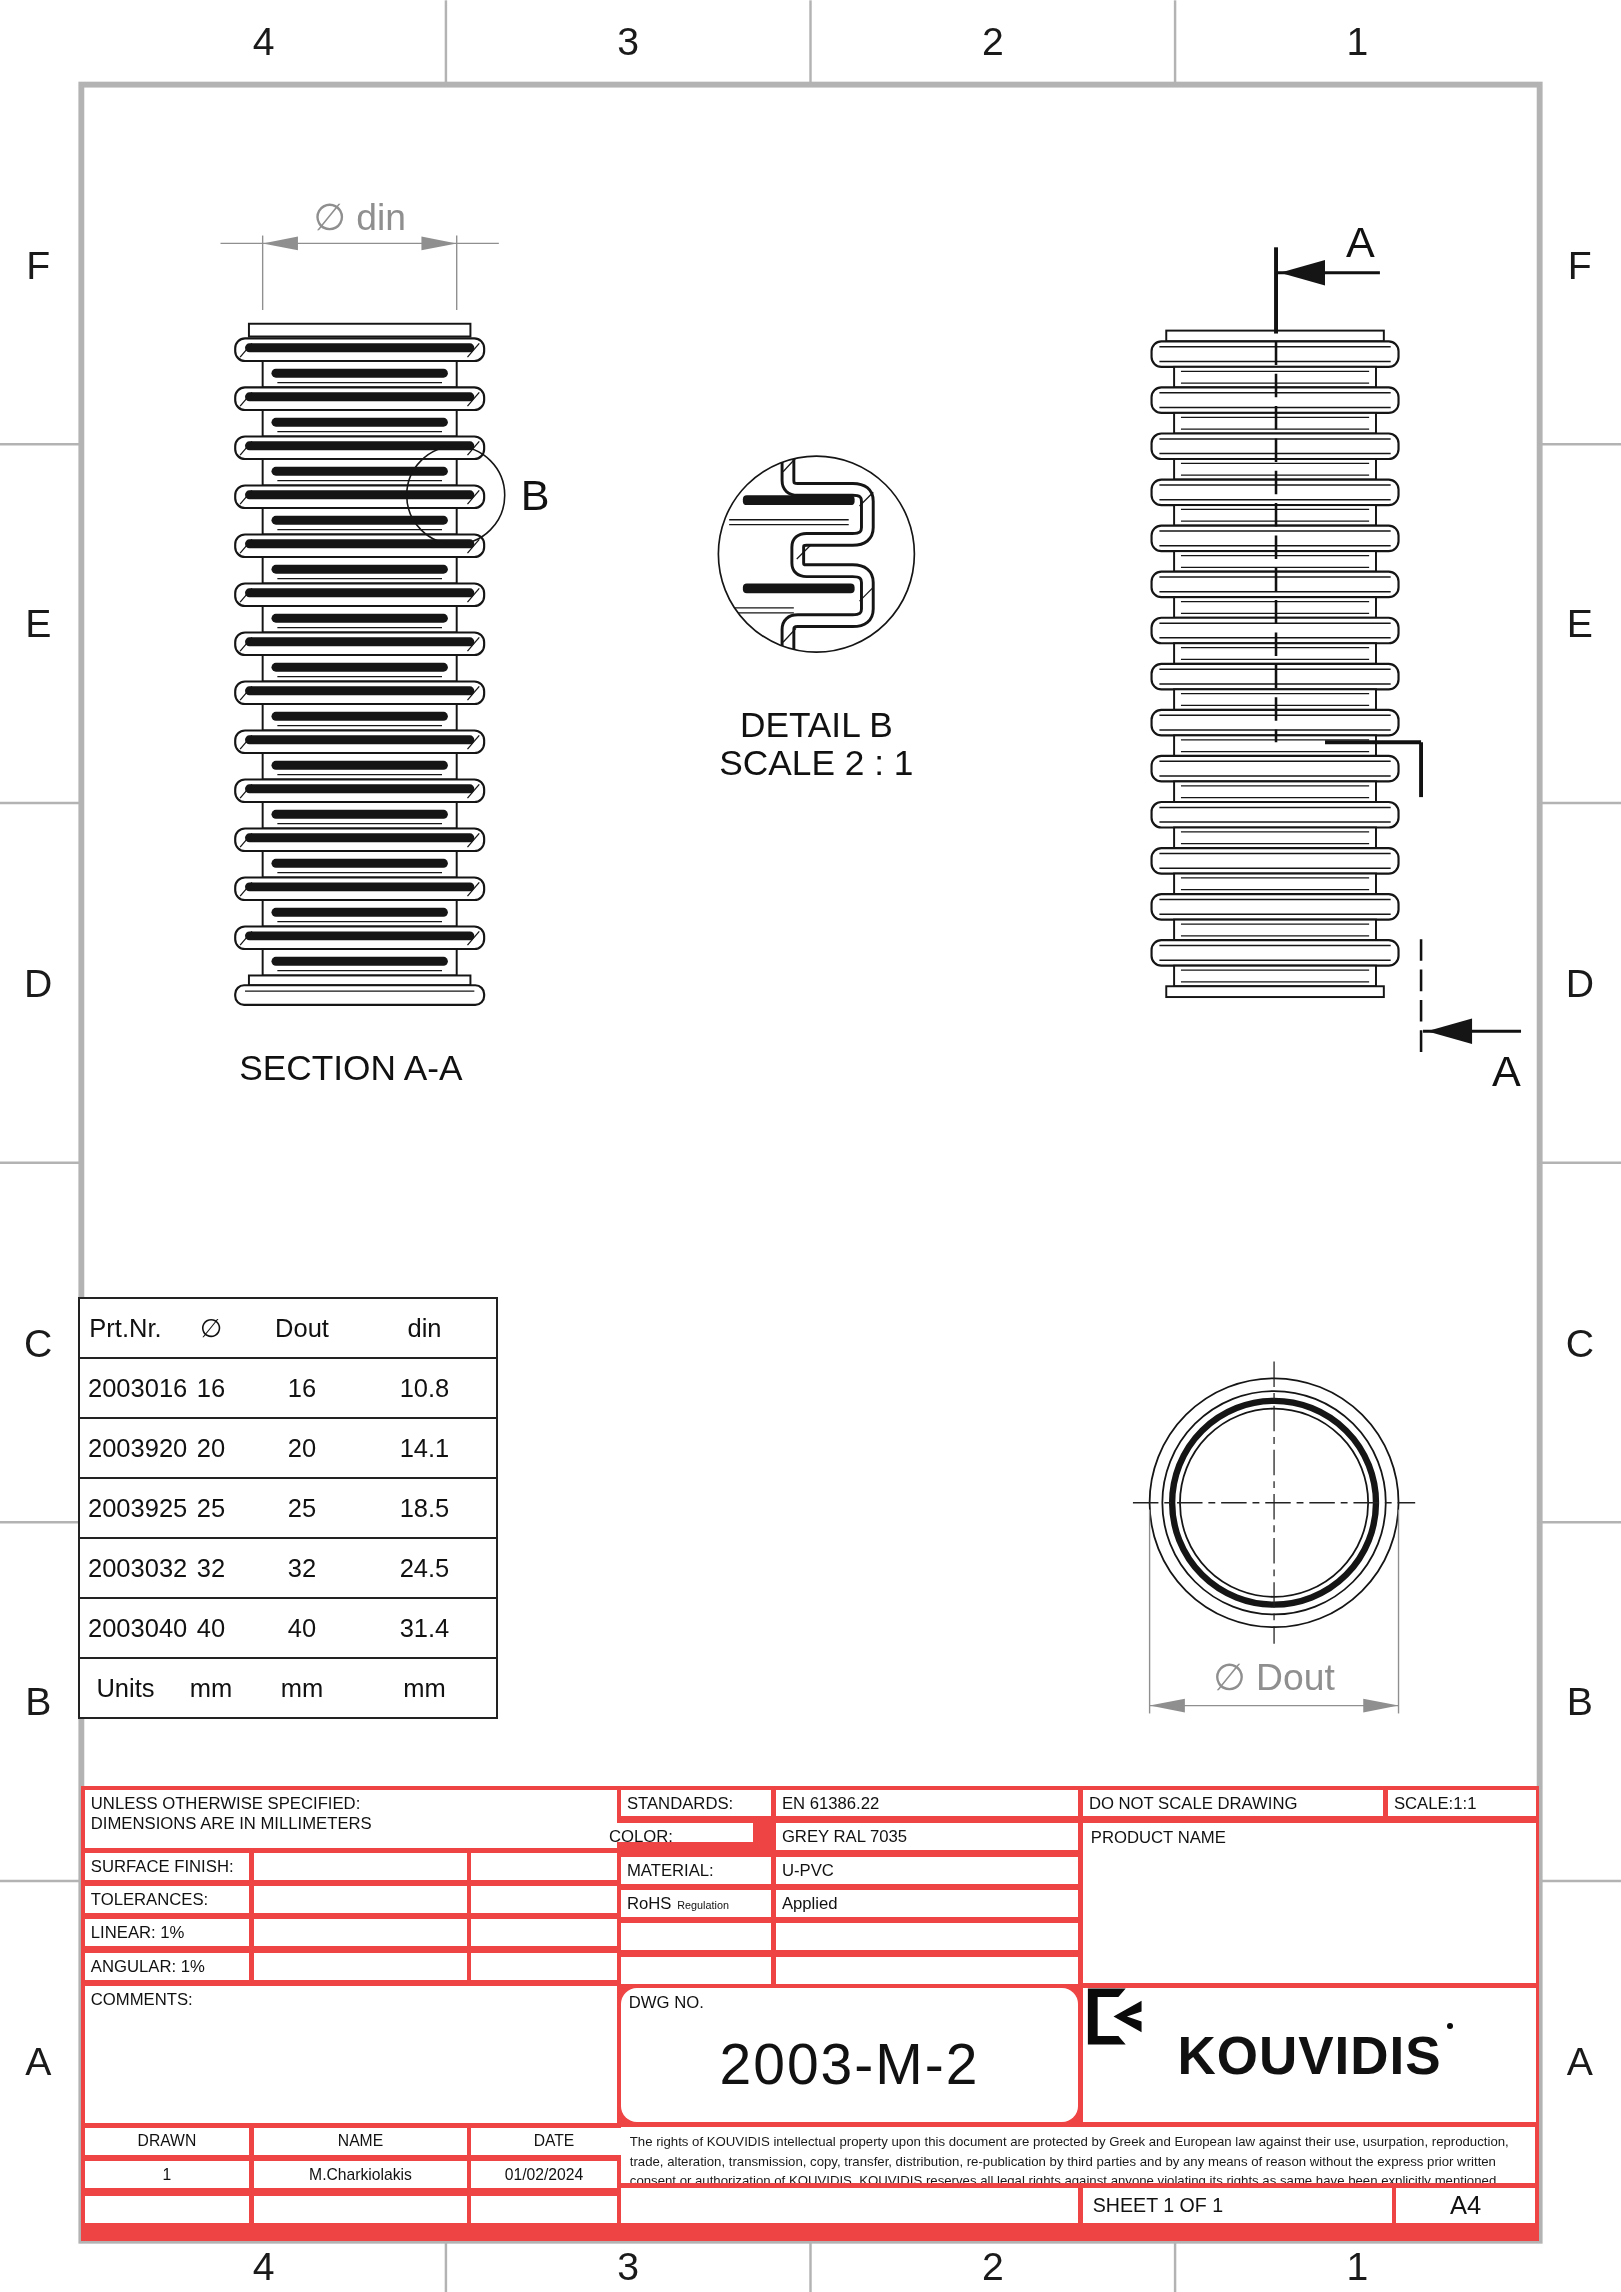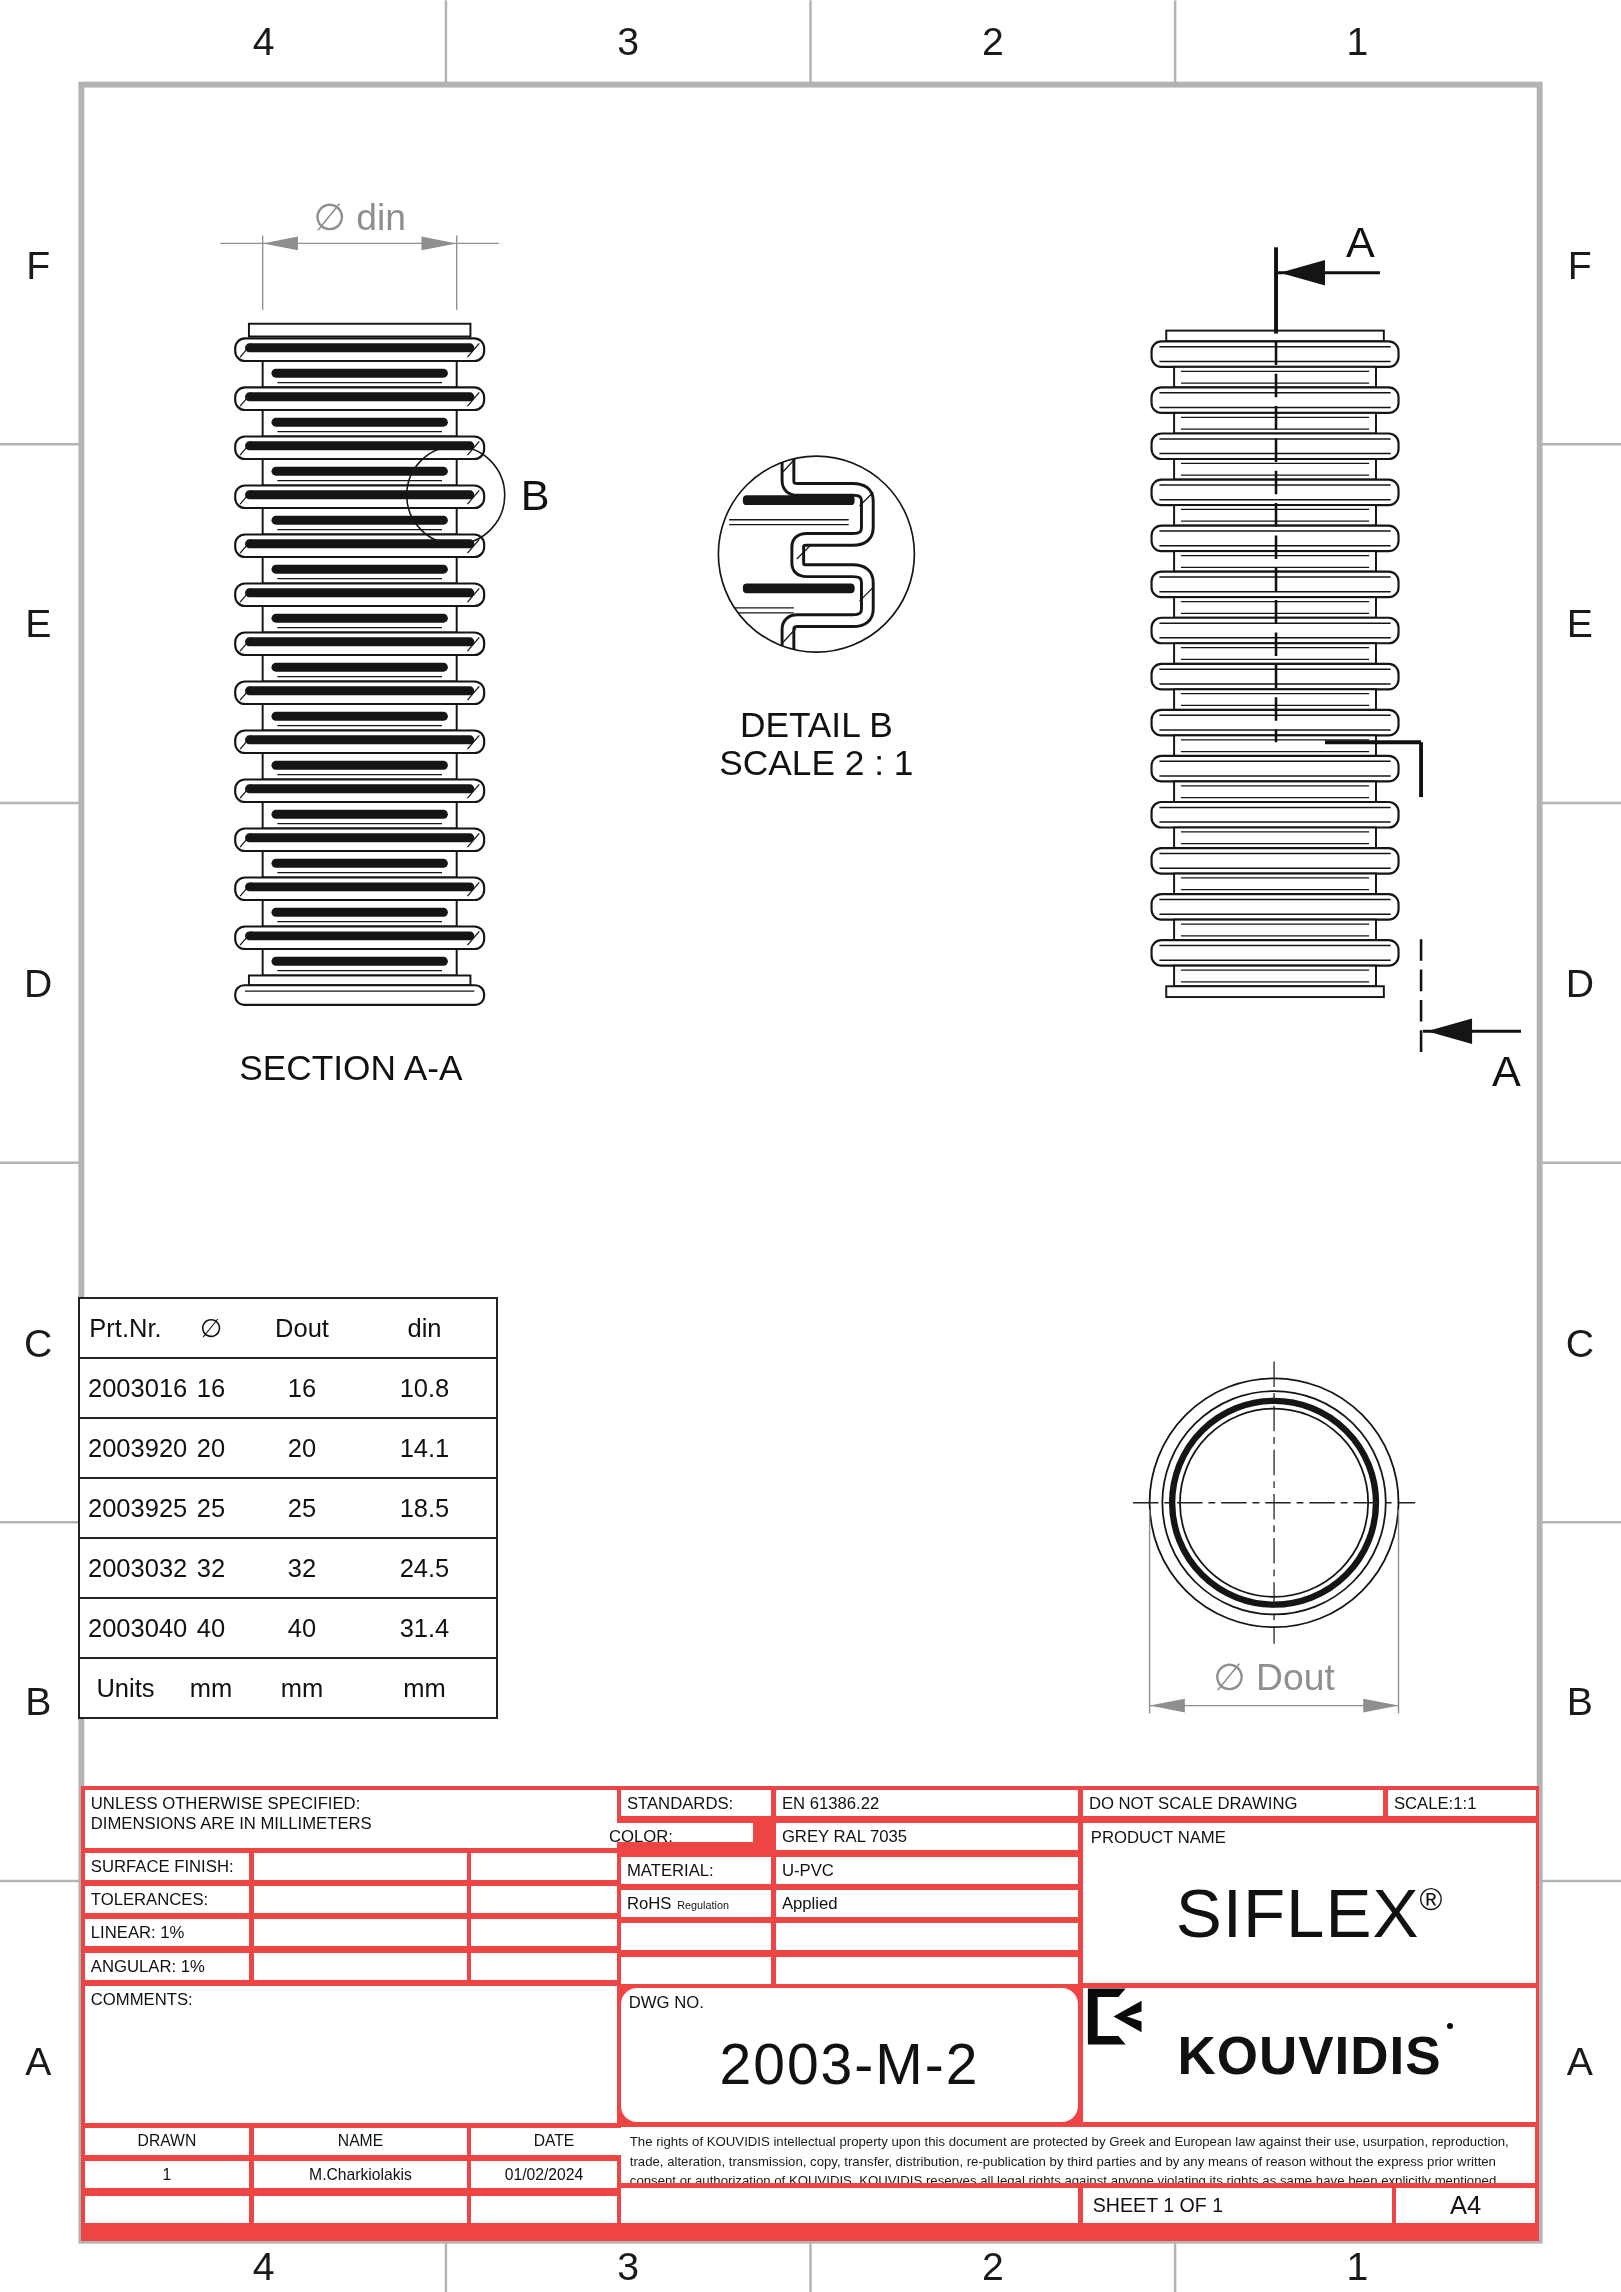--- a/index.html
+++ b/index.html
@@ -331,7 +331,6 @@
   <div class="cell lab" style="left:1307px;top:3.9px;width:148px;height:26.5px;">SCALE:1:1</div>
   <div class="cell" style="left:1002px;top:37px;width:453px;height:160px;">
     <div class="bigcell-label">PRODUCT NAME</div>
-    <div class="product-name"><span>SIFLEX</span><sup>®</sup></div>
   </div>
   <div class="cell" style="left:1002px;top:202px;width:453px;height:134px;">
     <div class="brandwrap">

